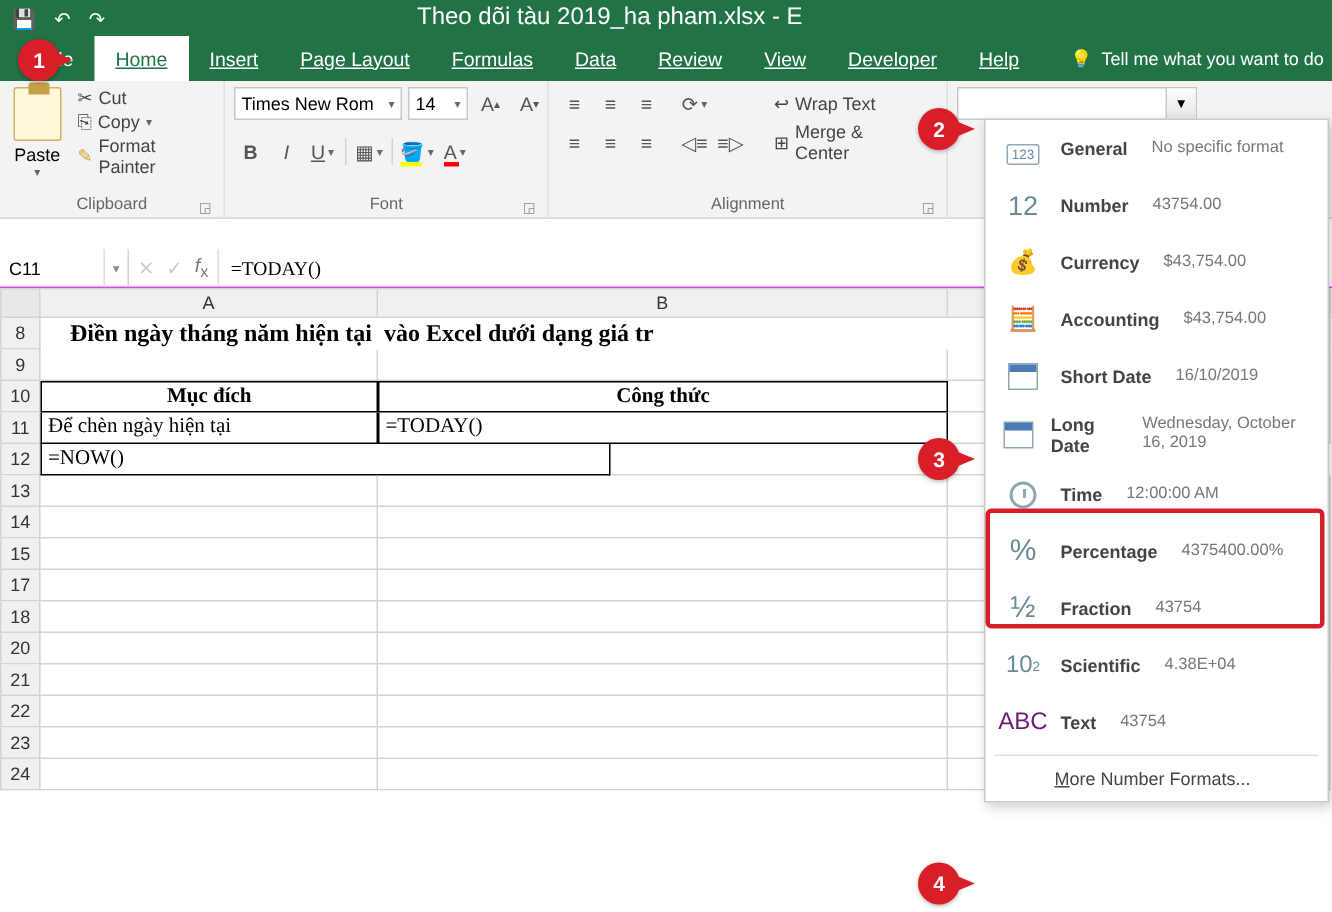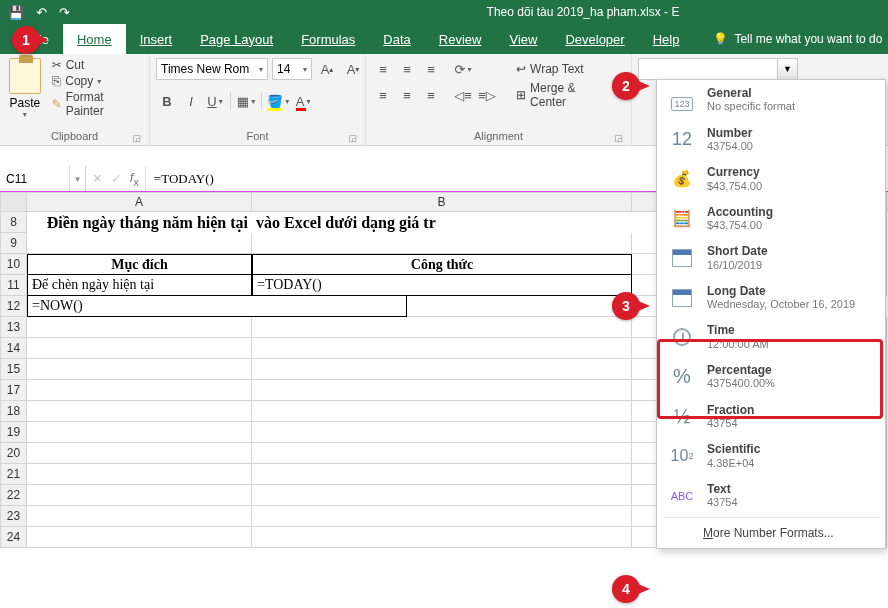--- a/index.html
+++ b/index.html
@@ -8,7 +8,7 @@
 .titlebar { height: 24px; background: #217346; color: #fff; display: flex; align-items: center; font-size: 12px; }
 .qa-icons { display: flex; gap: 12px; padding: 0 8px; }
 .qa-icons span { color: #fff; font-size: 13px; }
-.title-text { flex: 1; text-align: center; font-size: 12px; padding-left: 200px; }
+.title-text { flex: 1; font-size: 16px; padding-left: 200px; }
 
 .ribbon-tabs { height: 30px; background: #217346; display: flex; align-items: stretch; color: #fff; font-size: 13px; padding-left: 14px; }
 .file-tab { padding: 0 14px; display: flex; align-items: center; }

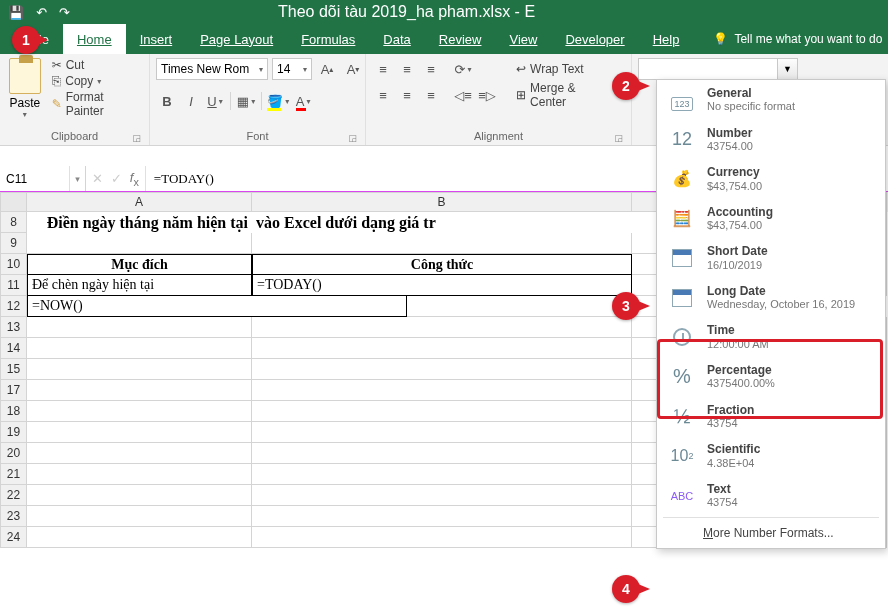--- a/index.html
+++ b/index.html
@@ -79,7 +79,7 @@
 .format-dropdown { position:absolute; right:2px; top:79px; width:230px; background:#fff; border:1px solid #c8c8c8; box-shadow:2px 3px 8px rgba(0,0,0,.2); z-index:50; padding-bottom:4px; }
 .fd-item { display:flex; align-items:center; gap:10px; padding:6px 10px; cursor:pointer; }
 .fd-icon { width:30px; height:26px; display:flex; align-items:center; justify-content:center; font-size:16px; color:#6c8996; }
-.fd-txt { display:flex; flex-direction:column; line-height:1.2; }
+.fd-txt { display:flex; flex-direction:row; line-height:1.2;gap:16px; }
 .fd-title { font-size:12px; font-weight:bold; color:#444; }
 .fd-sub { font-size:11px; color:#777; }
 .fd-sep { height:1px; background:#e0e0e0; margin:2px 6px; }

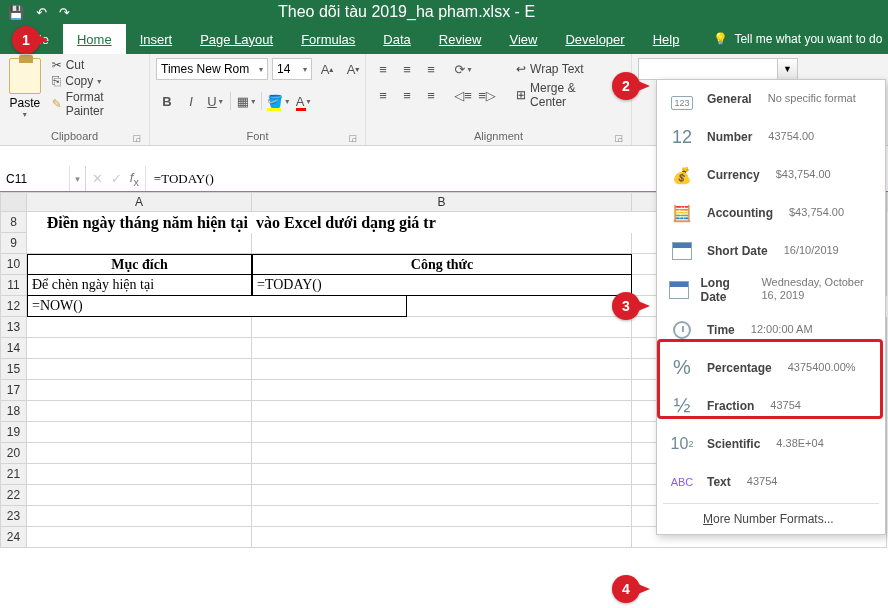--- a/index.html
+++ b/index.html
@@ -319,12 +319,6 @@
         <div class="cell cB"></div>
         <div class="cell cC"></div>
       </div>
-      <div class="grid-row r19">
-        <div class="rowh">19</div>
-        <div class="cell cA"></div>
-        <div class="cell cB"></div>
-        <div class="cell cC"></div>
-      </div>
       <div class="grid-row r20">
         <div class="rowh">20</div>
         <div class="cell cA"></div>

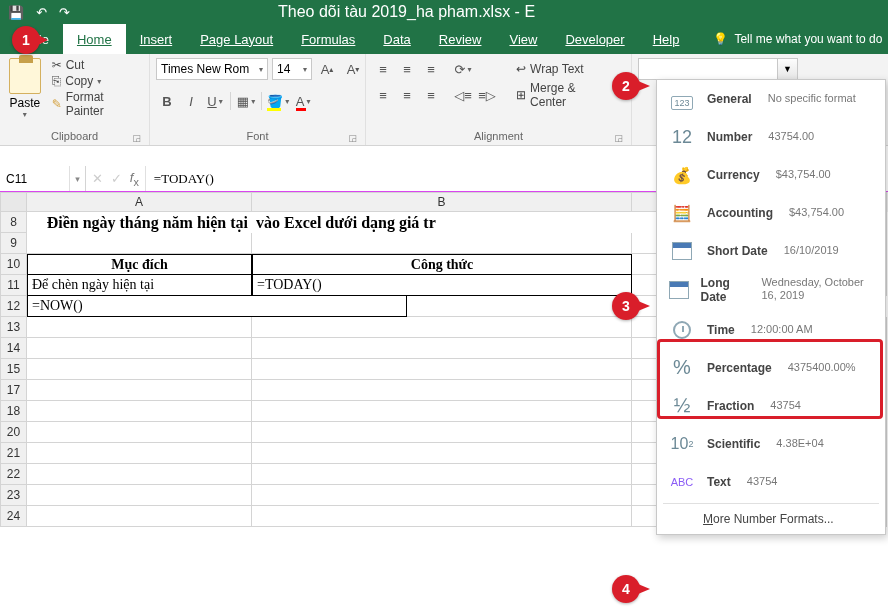--- a/index.html
+++ b/index.html
@@ -453,7 +453,7 @@
       </div>
       <div class="fd-item">
         <div class="fd-icon">
-          <span style="font-size:11px;color:#8b5cf6">ABC</span>
+          <span style="font-size:16px;color:#701a75">ABC</span>
         </div>
         <div class="fd-txt">
           <div class="fd-title">Text</div>

